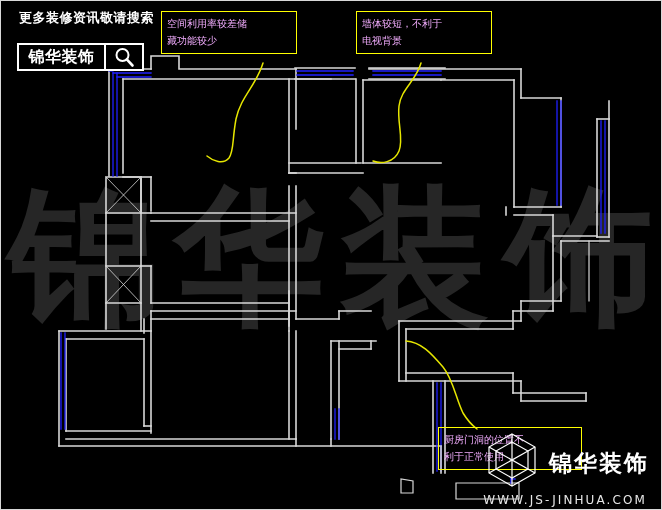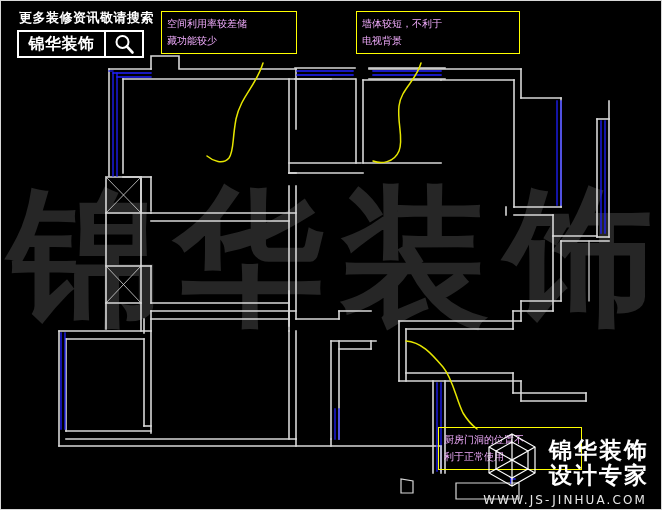--- a/index.html
+++ b/index.html
@@ -55,7 +55,7 @@
     font-size:13px;
     letter-spacing:.5px;
     white-space:nowrap;
-    margin:0 0 3px 2px;
+    margin:0 0 16px 2px;
   }
   #search-bar{
     display:flex;

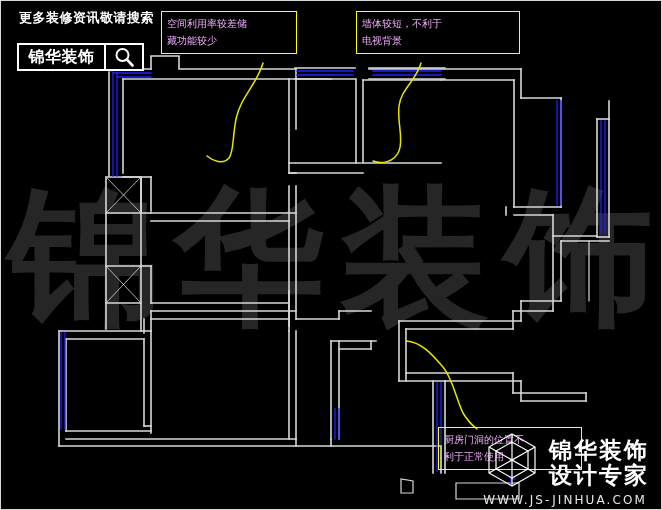--- a/index.html
+++ b/index.html
@@ -97,7 +97,7 @@
     box-sizing:border-box;
   }
   #callout-1{left:160px;top:10px;width:136px;}
-  #callout-2{left:355px;top:10px;width:164px;}
+  #callout-2{left:355px;top:10px;width:136px;}
   #callout-3{left:437px;top:426px;width:144px;}
 
   

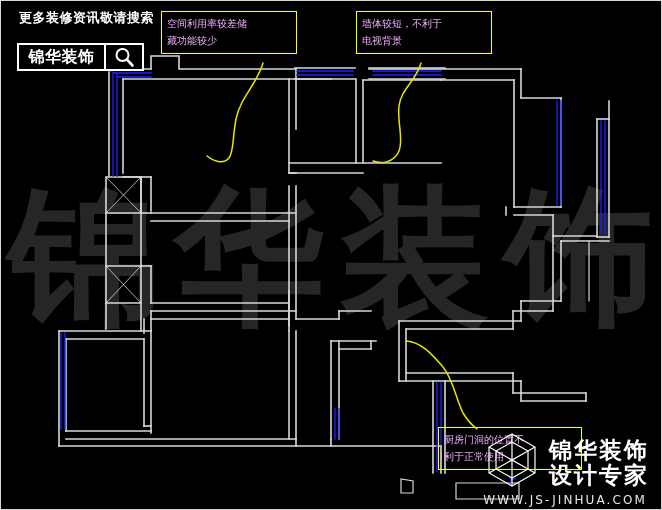--- a/index.html
+++ b/index.html
@@ -350,7 +350,6 @@
     </div>
     <div id="brand-text">
       <div class="brand-line">锦华装饰</div>
-      <div class="brand-line">设计专家</div>
     </div>
   </div>
   <div id="brand-url">WWW.JS-JINHUA.COM</div>

